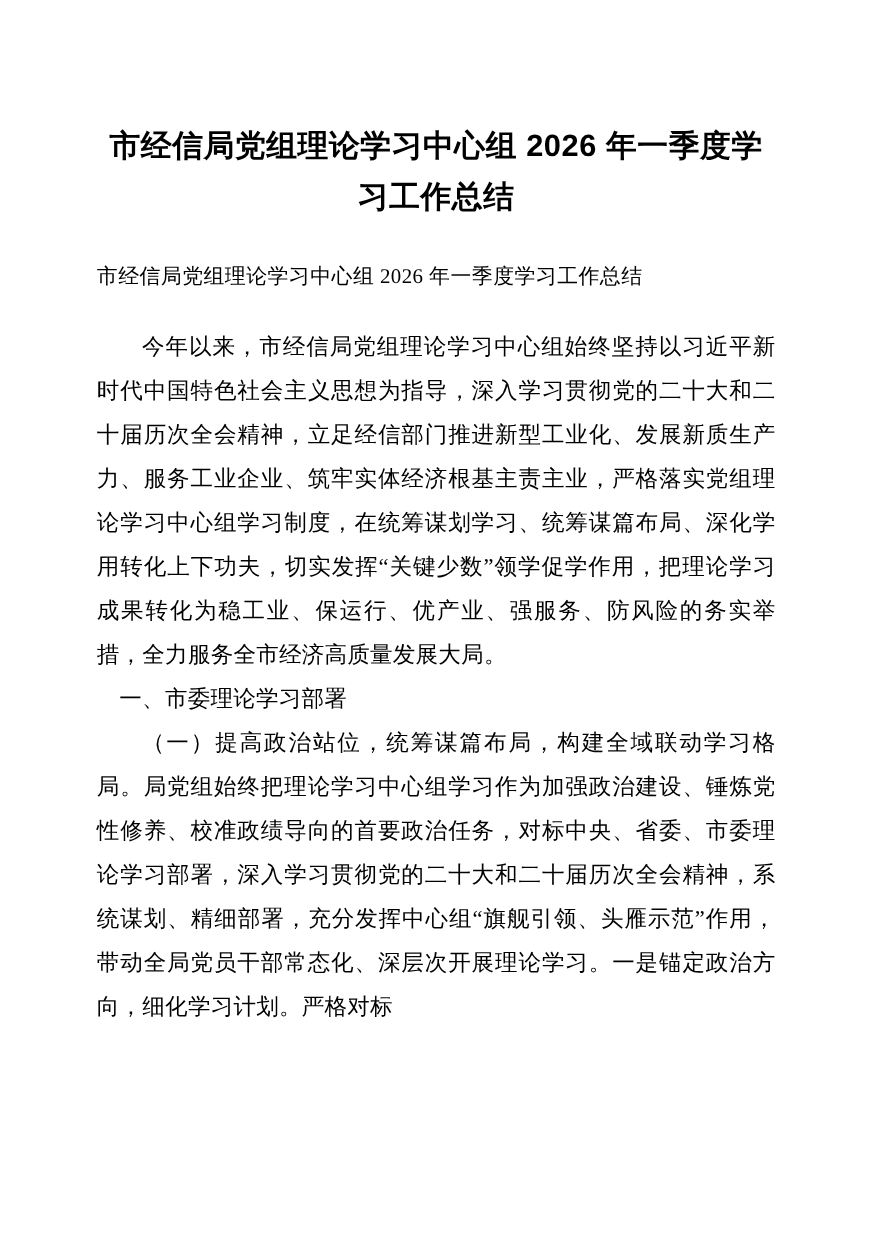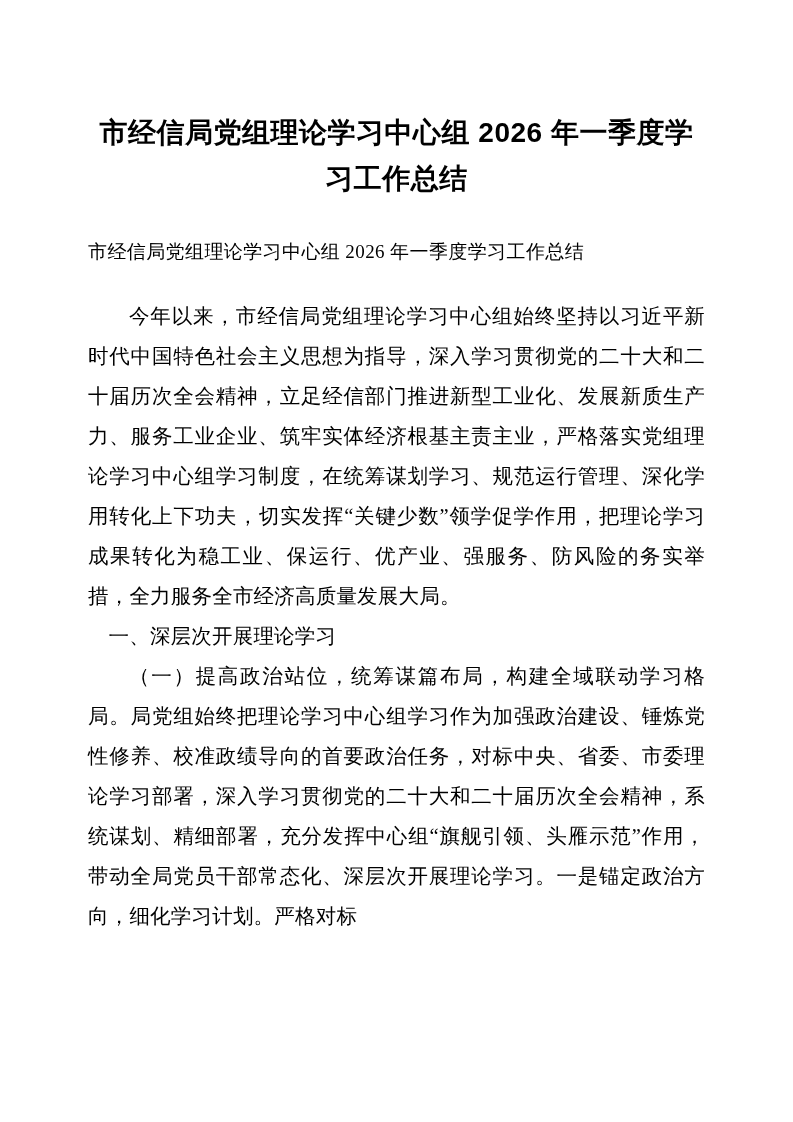--- a/index.html
+++ b/index.html
@@ -64,7 +64,7 @@
 
   <div class="subtitle">市经信局党组理论学习中心组 2026 年一季度学习工作总结</div>
 
-  <p class="body-par">今年以来，市经信局党组理论学习中心组始终坚持以习近平新时代中国特色社会主义思想为指导，深入学习贯彻党的二十大和二十届历次全会精神，立足经信部门推进新型工业化、发展新质生产力、服务工业企业、筑牢实体经济根基主责主业，严格落实党组理论学习中心组学习制度，在统筹谋划学习、规范运行管理、深化学用转化上下功夫，切实发挥“关键少数”领学促学作用，把理论学习成果转化为稳工业、保运行、优产业、强服务、防风险的务实举措，全力服务全市经济高质量发展大局。</p>
+  <p class="body-par">今年以来，市经信局党组理论学习中心组始终坚持以习近平新时代中国特色社会主义思想为指导，深入学习贯彻党的二十大和二十届历次全会精神，立足经信部门推进新型工业化、发展新质生产力、服务工业企业、筑牢实体经济根基主责主业，严格落实党组理论学习中心组学习制度，在统筹谋划学习、统筹谋篇布局、深化学用转化上下功夫，切实发挥“关键少数”领学促学作用，把理论学习成果转化为稳工业、保运行、优产业、强服务、防风险的务实举措，全力服务全市经济高质量发展大局。</p>
 
   <p class="heading-par">一、深层次开展理论学习</p>
 

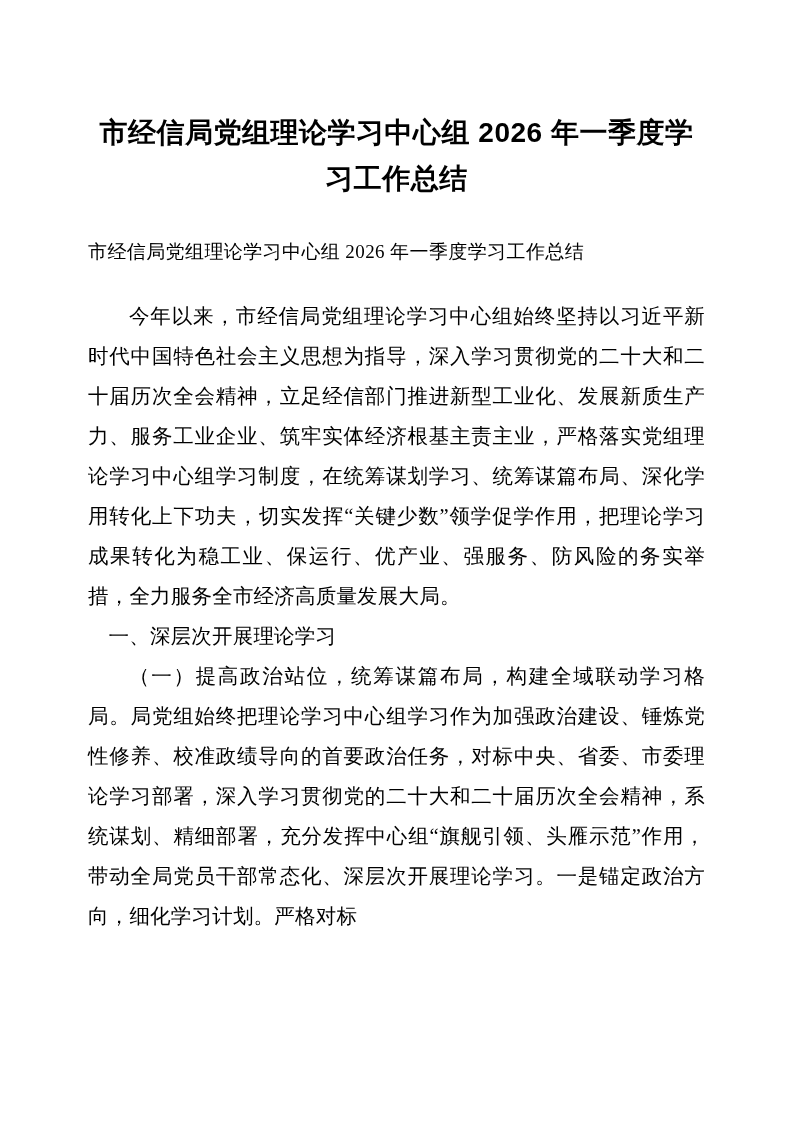--- a/index.html
+++ b/index.html
@@ -66,7 +66,7 @@
 
   <p class="body-par">今年以来，市经信局党组理论学习中心组始终坚持以习近平新时代中国特色社会主义思想为指导，深入学习贯彻党的二十大和二十届历次全会精神，立足经信部门推进新型工业化、发展新质生产力、服务工业企业、筑牢实体经济根基主责主业，严格落实党组理论学习中心组学习制度，在统筹谋划学习、统筹谋篇布局、深化学用转化上下功夫，切实发挥“关键少数”领学促学作用，把理论学习成果转化为稳工业、保运行、优产业、强服务、防风险的务实举措，全力服务全市经济高质量发展大局。</p>
 
-  <p class="heading-par">一、深层次开展理论学习</p>
+  <p class="heading-par">一、市委理论学习部署</p>
 
   <p class="body-par">（一）提高政治站位，统筹谋篇布局，构建全域联动学习格局。局党组始终把理论学习中心组学习作为加强政治建设、锤炼党性修养、校准政绩导向的首要政治任务，对标中央、省委、市委理论学习部署，深入学习贯彻党的二十大和二十届历次全会精神，系统谋划、精细部署，充分发挥中心组“旗舰引领、头雁示范”作用，带动全局党员干部常态化、深层次开展理论学习。一是锚定政治方向，细化学习计划。严格对标</p>
 

